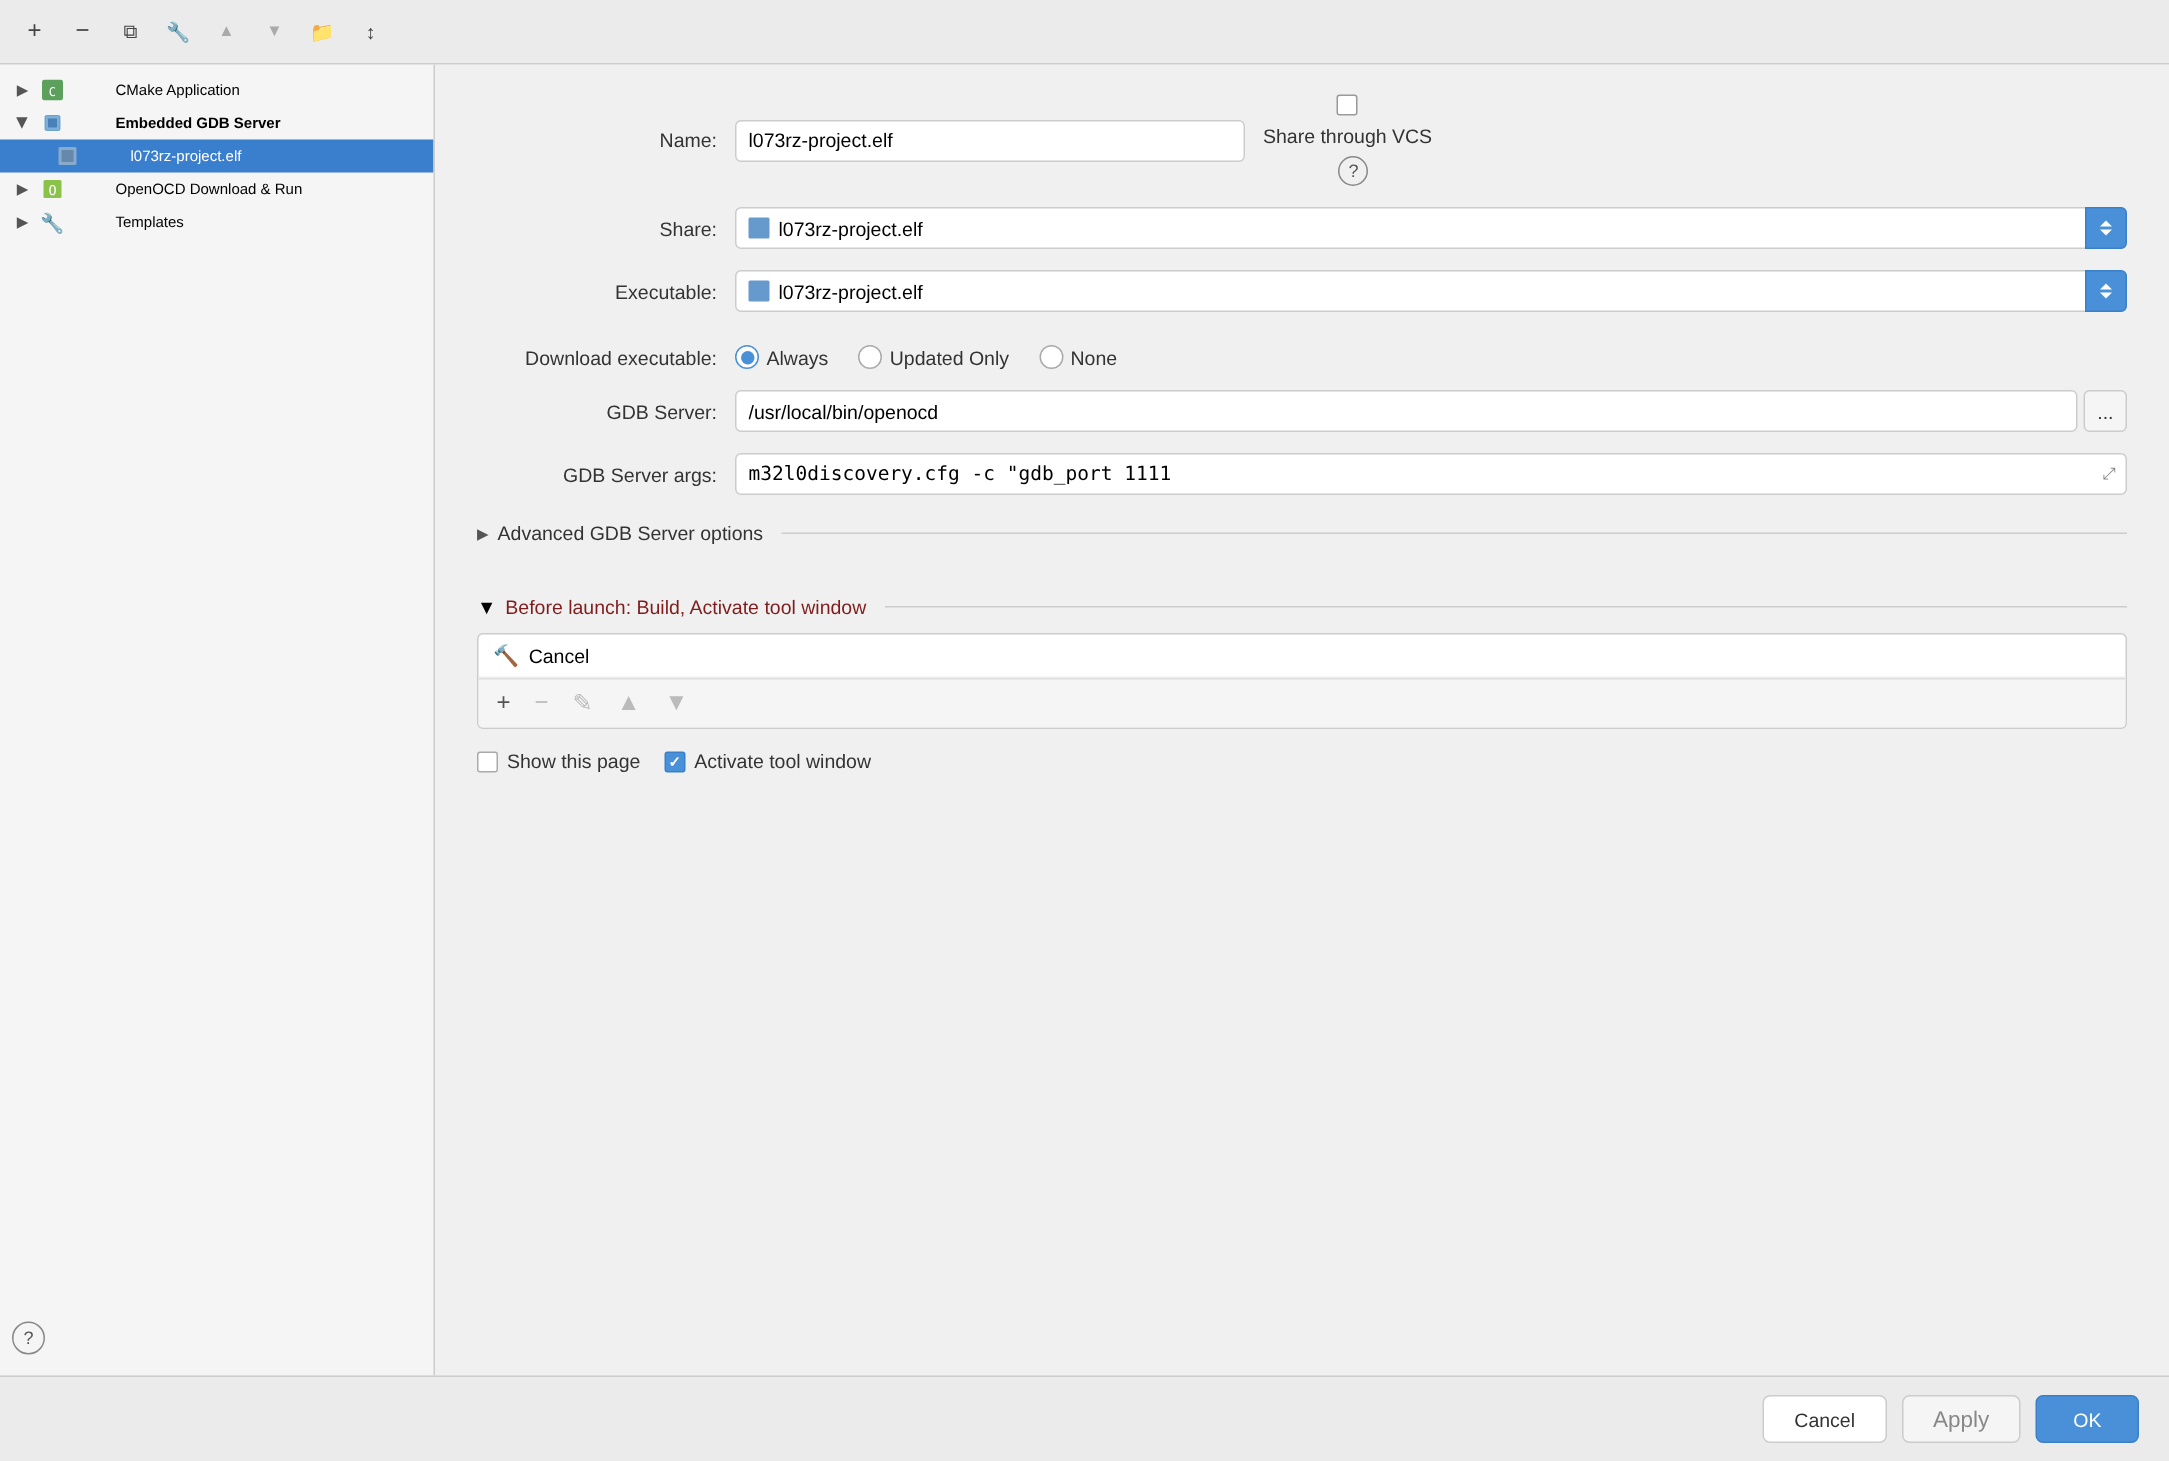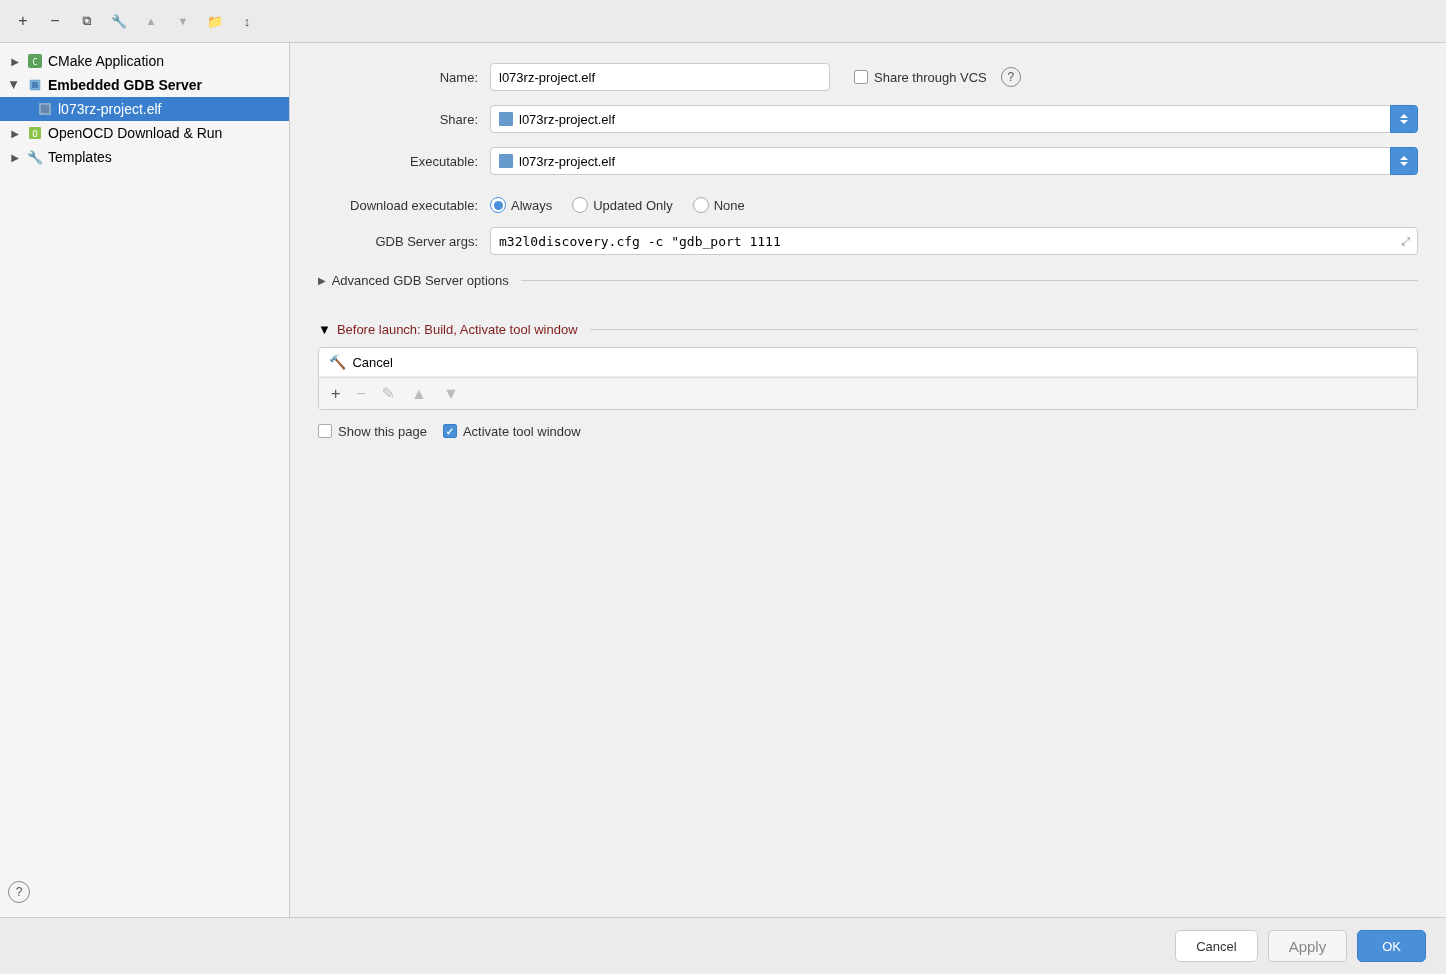--- a/index.html
+++ b/index.html
@@ -90,8 +90,9 @@
       flex-shrink: 0;
     }
     .tree-label {
-      font-size: 14px;
+      font-size: 10px;
       font-weight: 400;
+      margin-left: 29px;
     }
     .tree-item.bold .tree-label { font-weight: 700; }
     .tree-item.child {

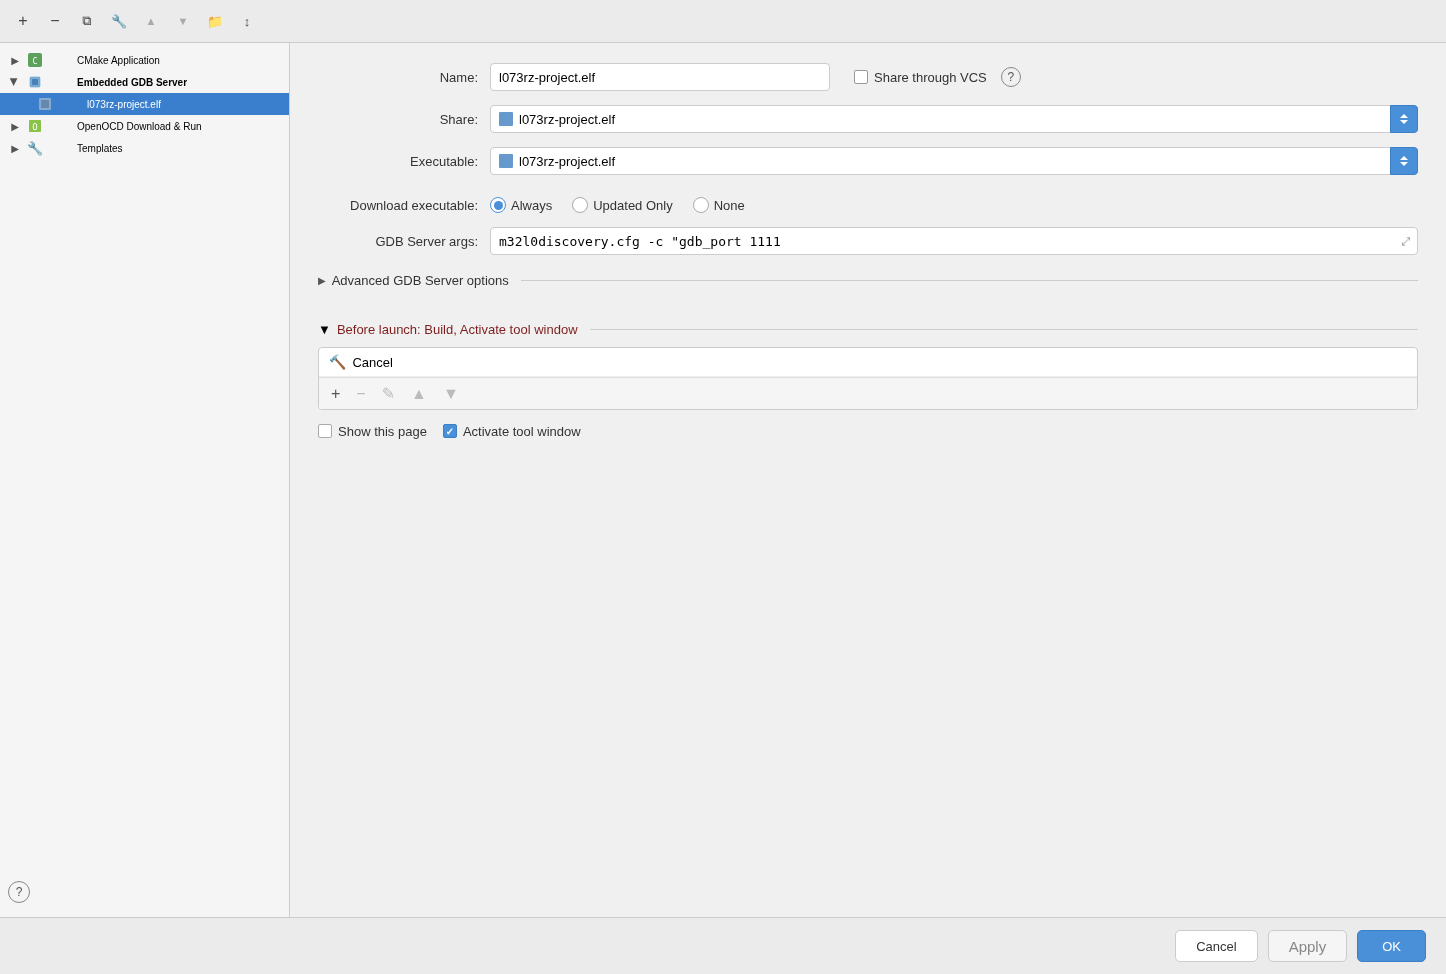--- a/index.html
+++ b/index.html
@@ -149,10 +149,11 @@
       display: flex;
       align-items: center;
       gap: 6px;
-      margin-left: 12px;
+      margin-left: 0;
       white-space: nowrap;
       color: #333;
       font-size: 13px;
+      flex-direction: column;
     }
     .share-checkbox {
       width: 14px;

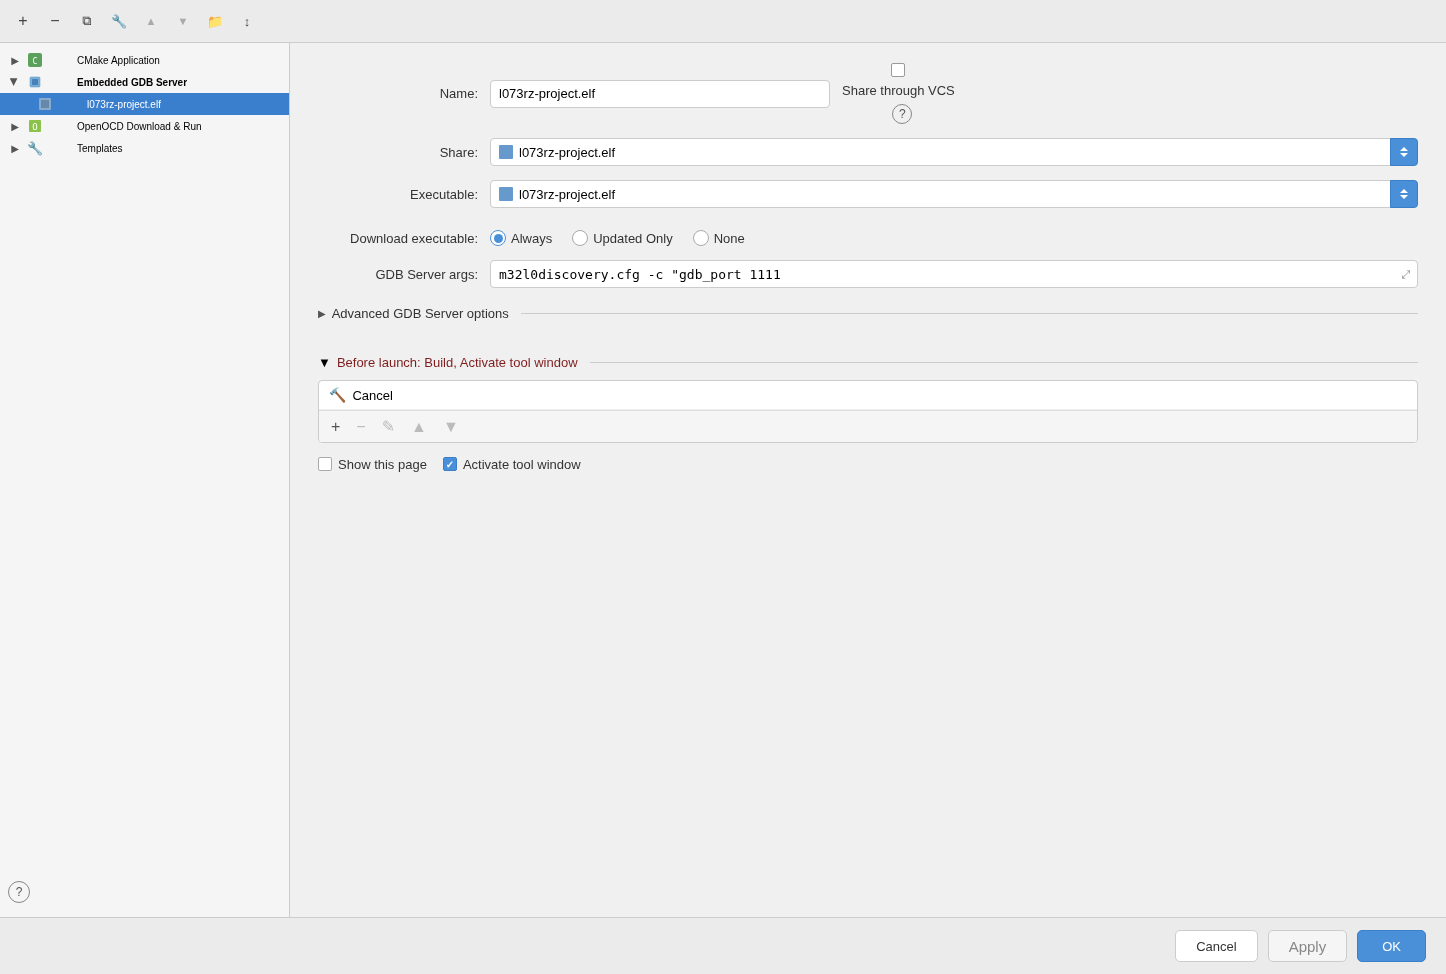--- a/index.html
+++ b/index.html
@@ -643,6 +643,13 @@
       </div>
 
 
+      <div class="form-row">
+        <span class="form-label">GDB Server:</span>
+        <div class="input-with-btn">
+          <input type="text" class="text-input-full" value="/usr/local/bin/openocd" style="">
+          <button class="browse-btn">...</button>
+        </div>
+      </div>
 
       <div class="form-row">
         <span class="form-label">GDB Server args:</span>

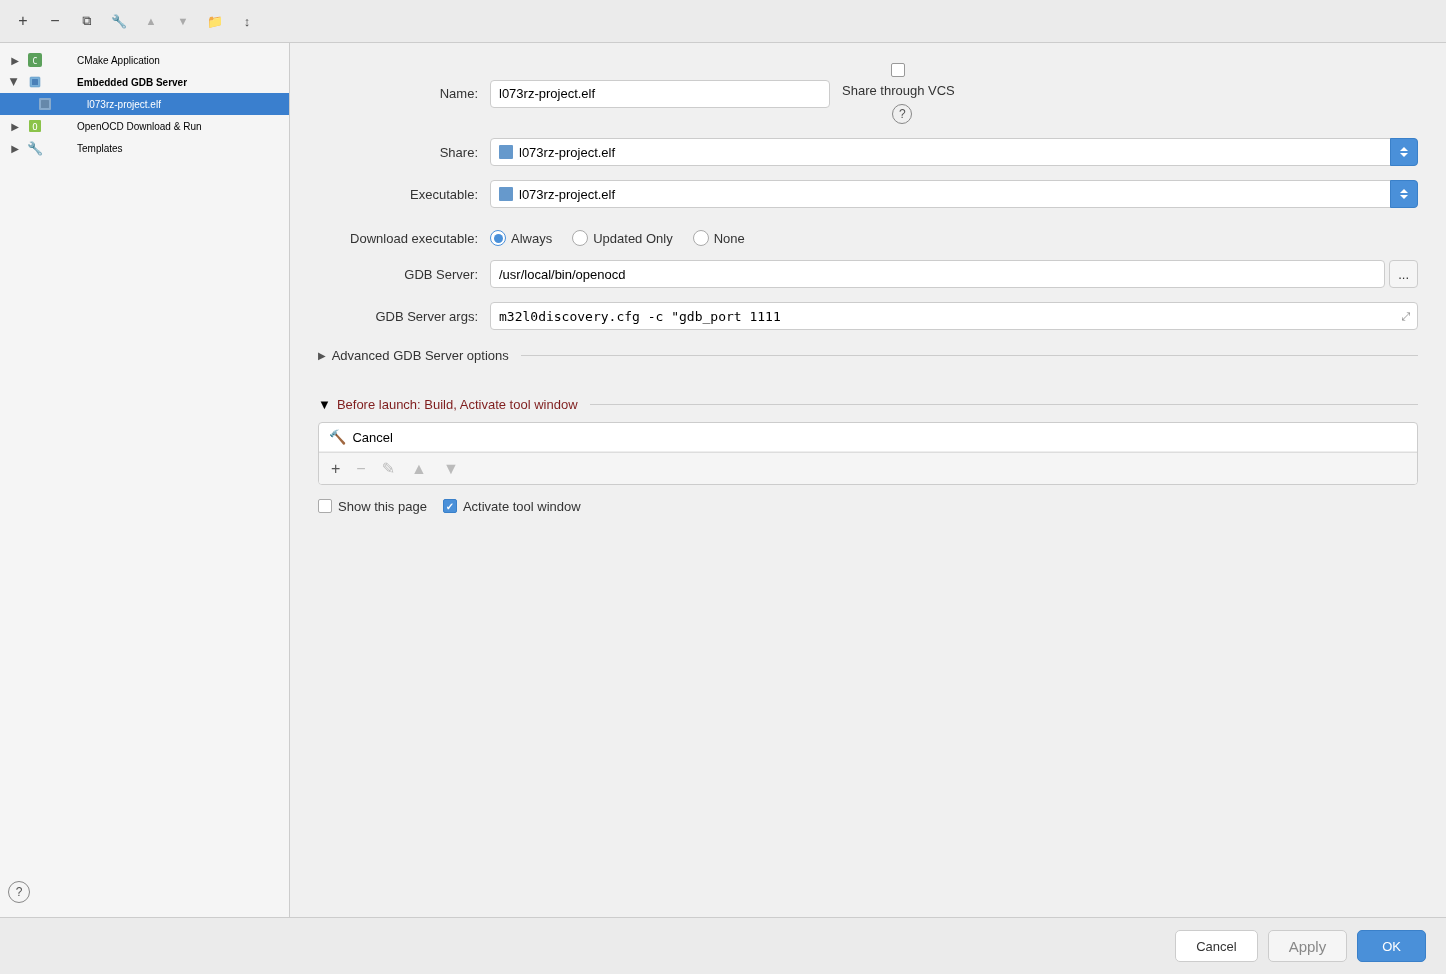--- a/index.html
+++ b/index.html
@@ -395,7 +395,7 @@
     }
     .checkbox-option {
       display: flex;
-      align-items: flex-start;
+      align-items: flex-end;
       gap: 6px;
       cursor: pointer;
     }

